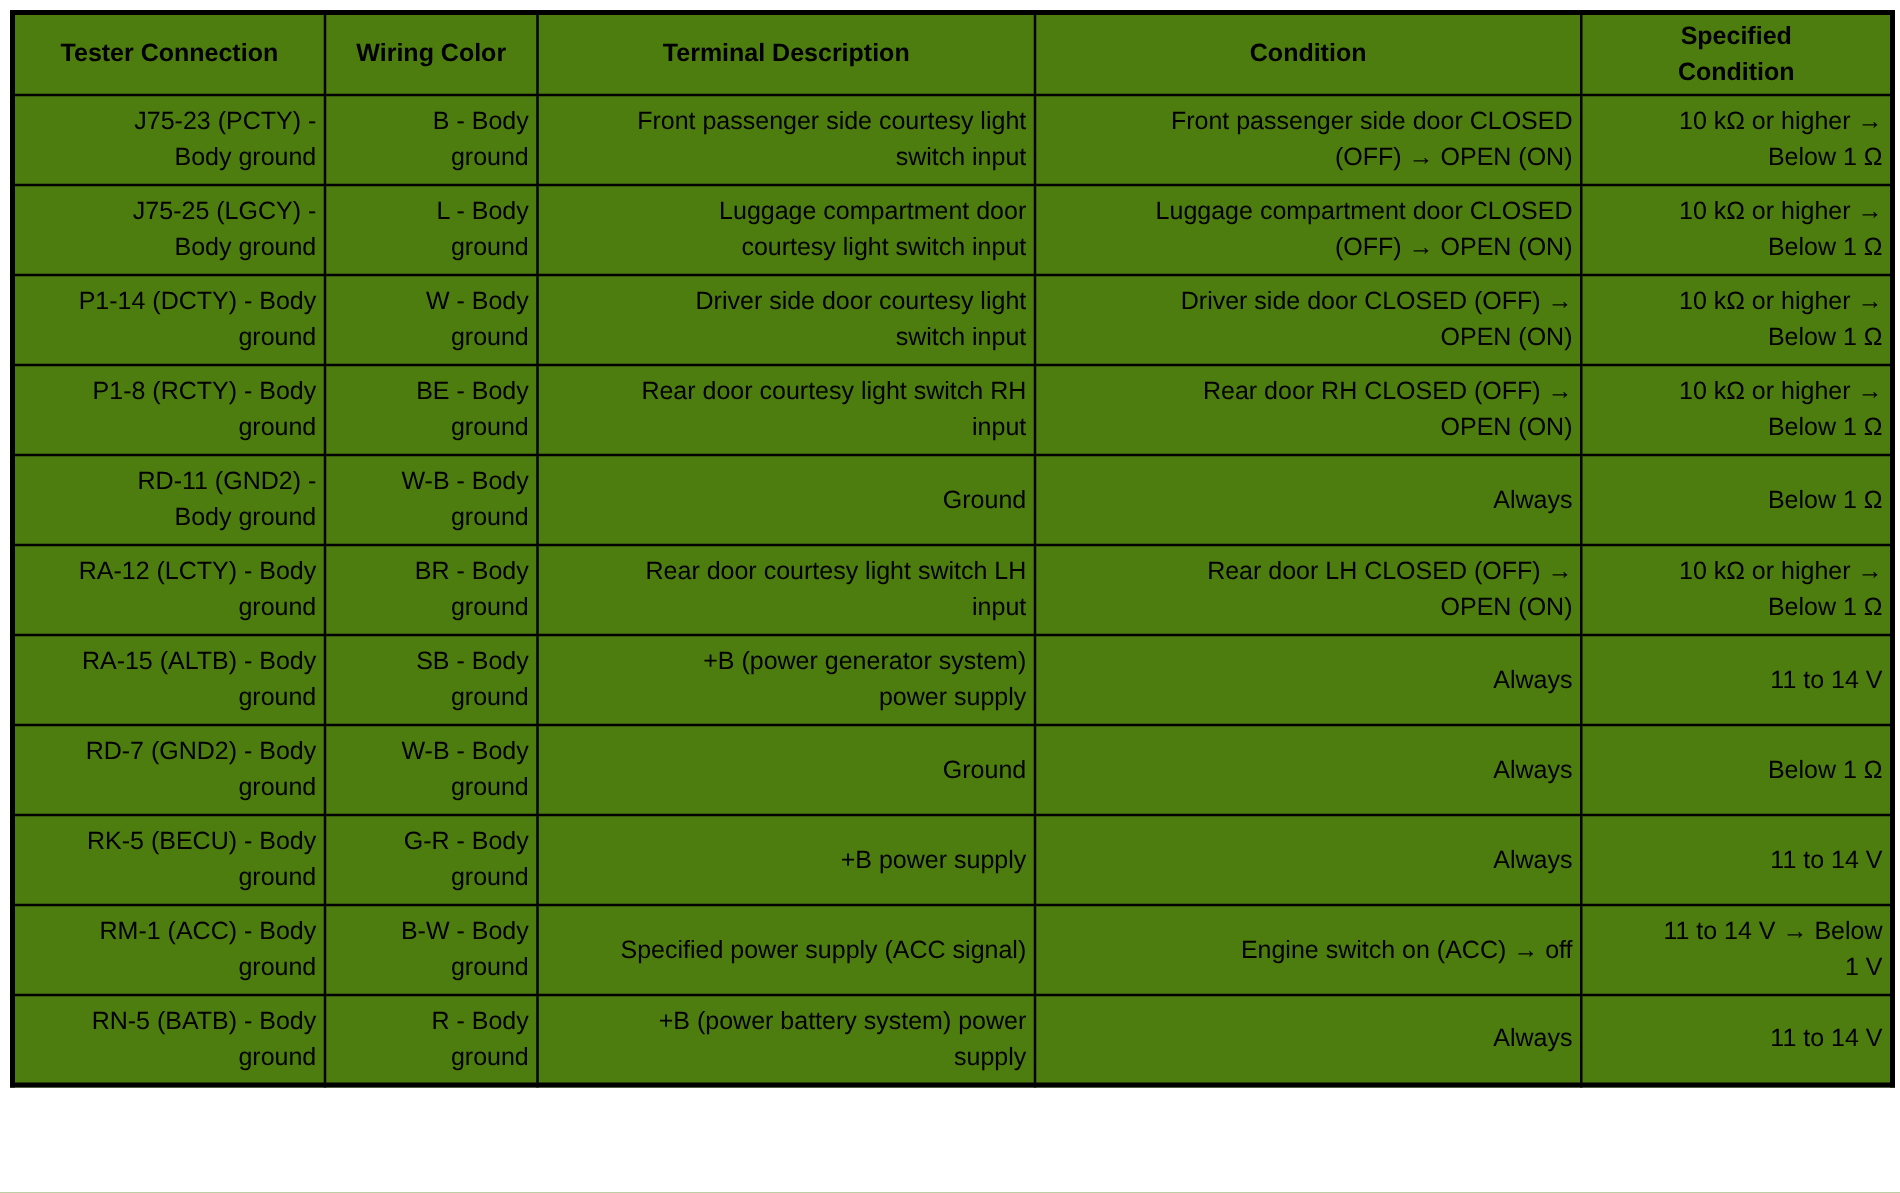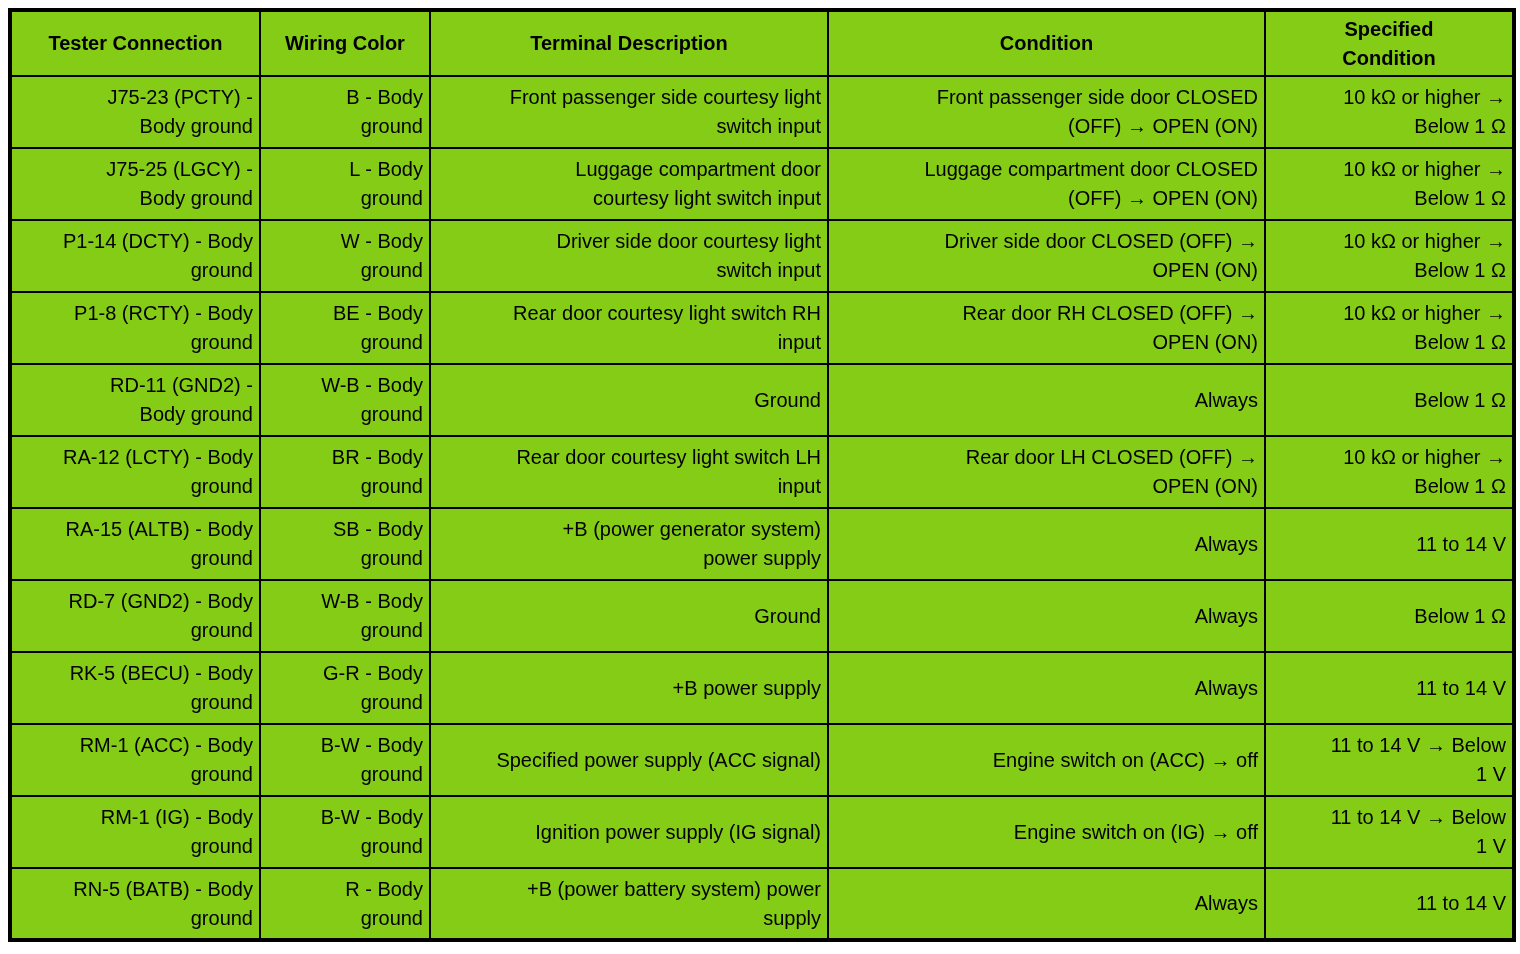--- a/index.html
+++ b/index.html
@@ -20,7 +20,7 @@
     border-collapse: collapse;
     table-layout: fixed;
     width: 1504px;
-    background: #84cc16;
+    background: #4d7c0f;
     border: 4px solid #000000;
   }
   table.spec-table th,

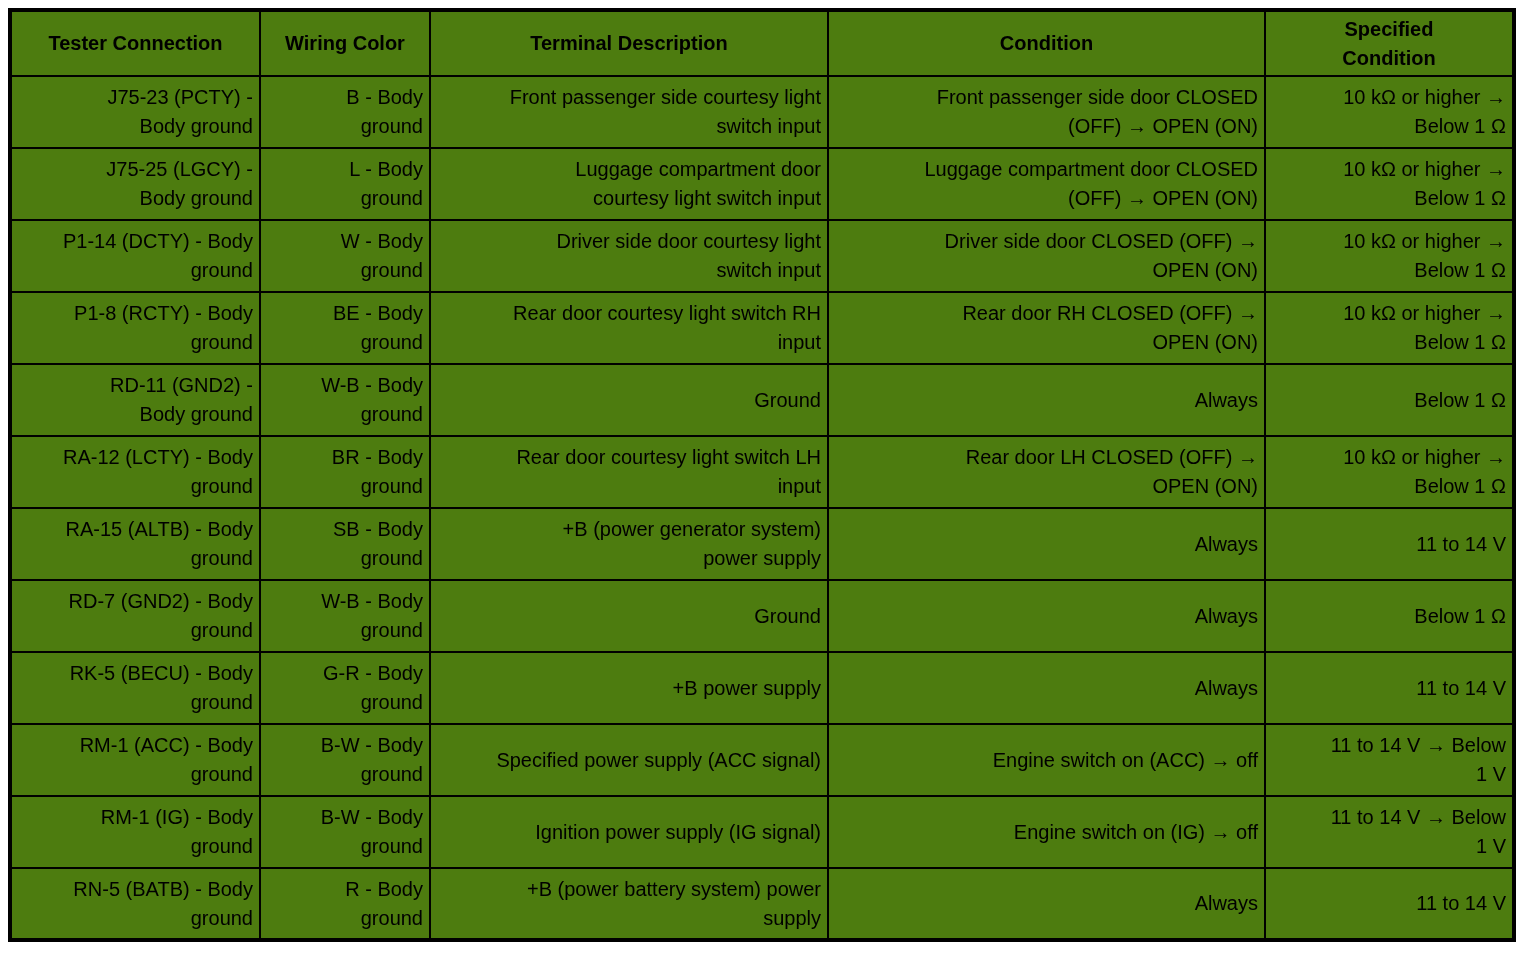--- a/index.html
+++ b/index.html
@@ -181,16 +181,6 @@
 1 V</td>
         </tr>
         <tr>
-          <td>RM-1 (IG) - Body
-ground</td>
-          <td>B-W - Body
-ground</td>
-          <td>Ignition power supply (IG signal)</td>
-          <td>Engine switch on (IG) → off</td>
-          <td>11 to 14 V → Below
-1 V</td>
-        </tr>
-        <tr>
           <td>RN-5 (BATB) - Body
 ground</td>
           <td>R - Body

